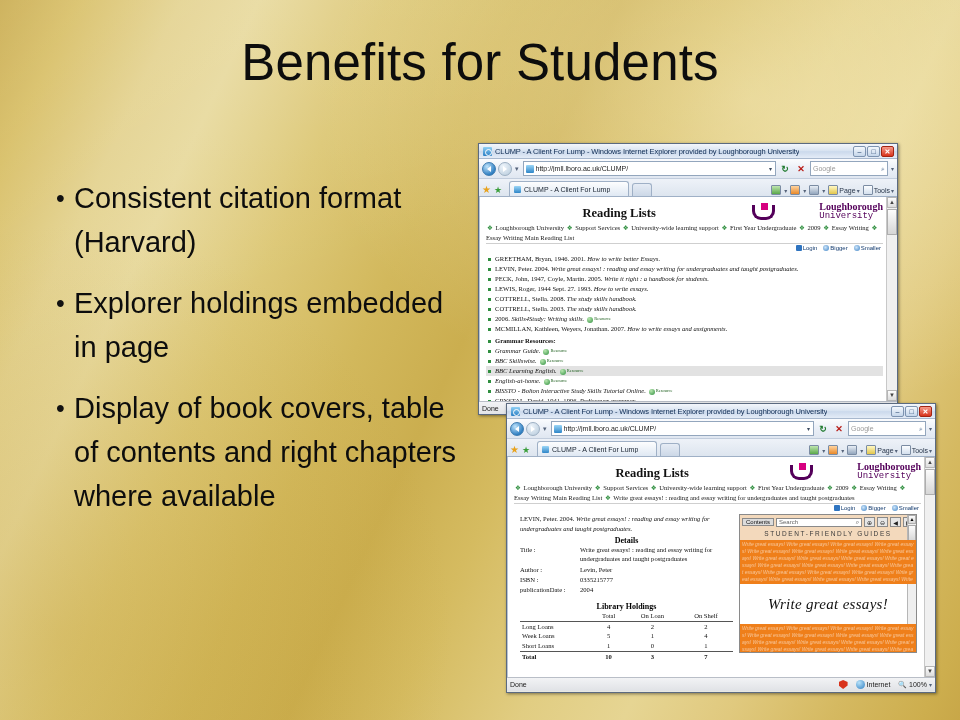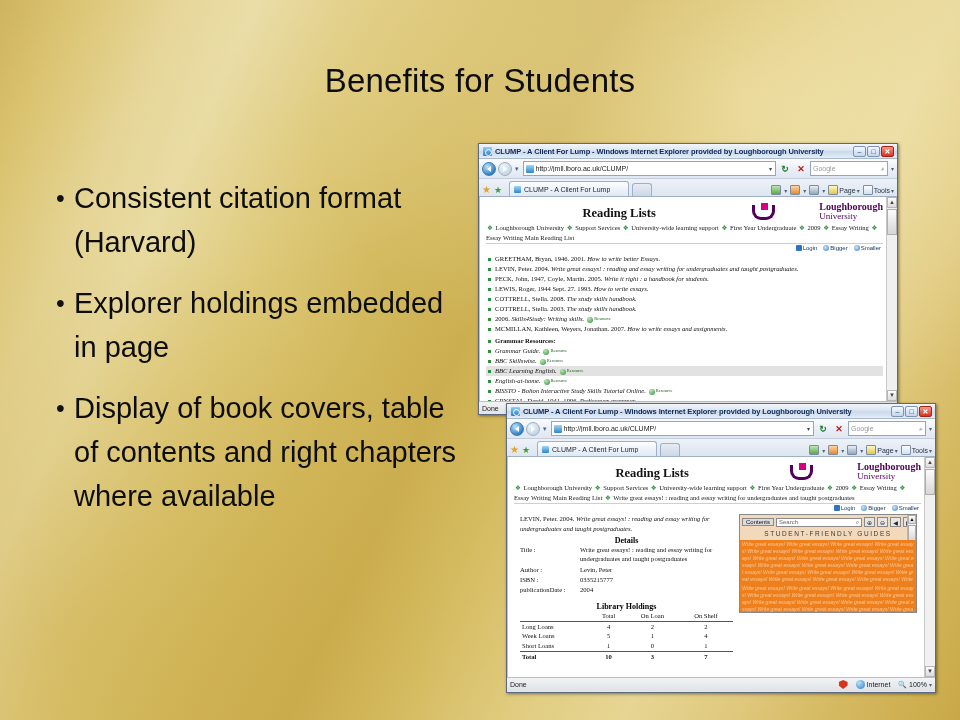--- a/index.html
+++ b/index.html
@@ -25,9 +25,9 @@
 
   
   .slide-title {
-    position: absolute; left: 0; top: 64px; width: 960px;
+    position: absolute; left: 0; top: 36px; width: 960px;
     text-align: center;
-    font-size: 33px; font-weight: 400; color: #0d0d0d;
+    font-size: 51px; font-weight: 400; color: #0d0d0d;
     letter-spacing: .2px; line-height: 1.06;
   }
 

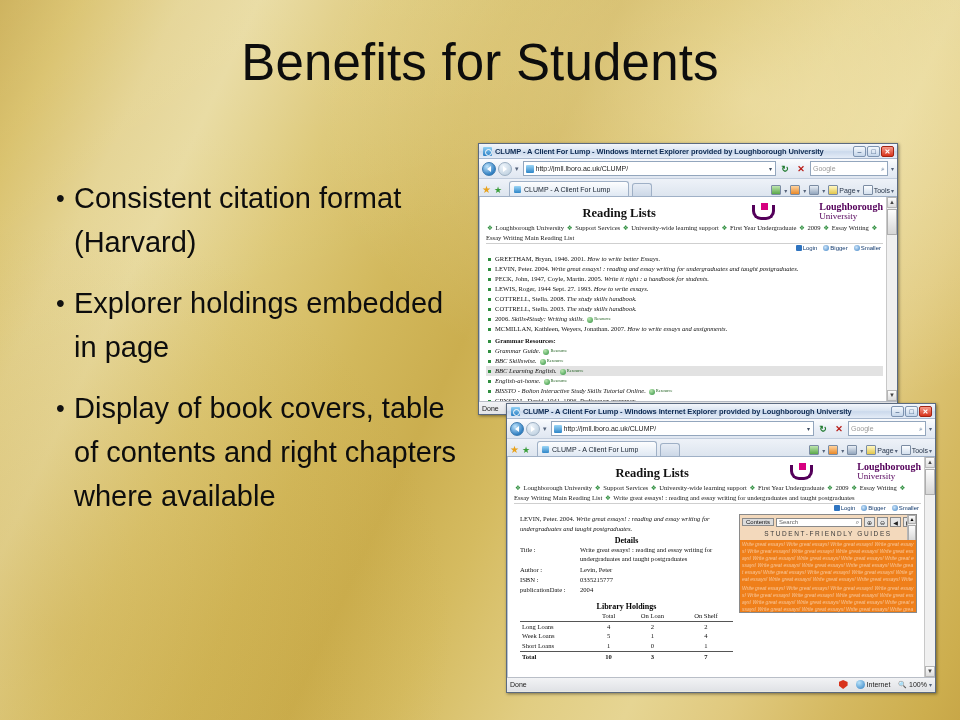--- a/index.html
+++ b/index.html
@@ -69,7 +69,7 @@
     border:1px solid #fff; border-radius:50%;
   }
   .ie-title-text {
-    font-size: 7.5px; font-weight: bold; color: #0d2a52; white-space: nowrap;
+    font-size: 7.5px; font-weight: normal; color: #0d2a52; white-space: nowrap;
     overflow: hidden; letter-spacing: -.1px;
   }
   .win-btns { margin-left: auto; display: flex; gap: 1px; padding-right: 1px; }

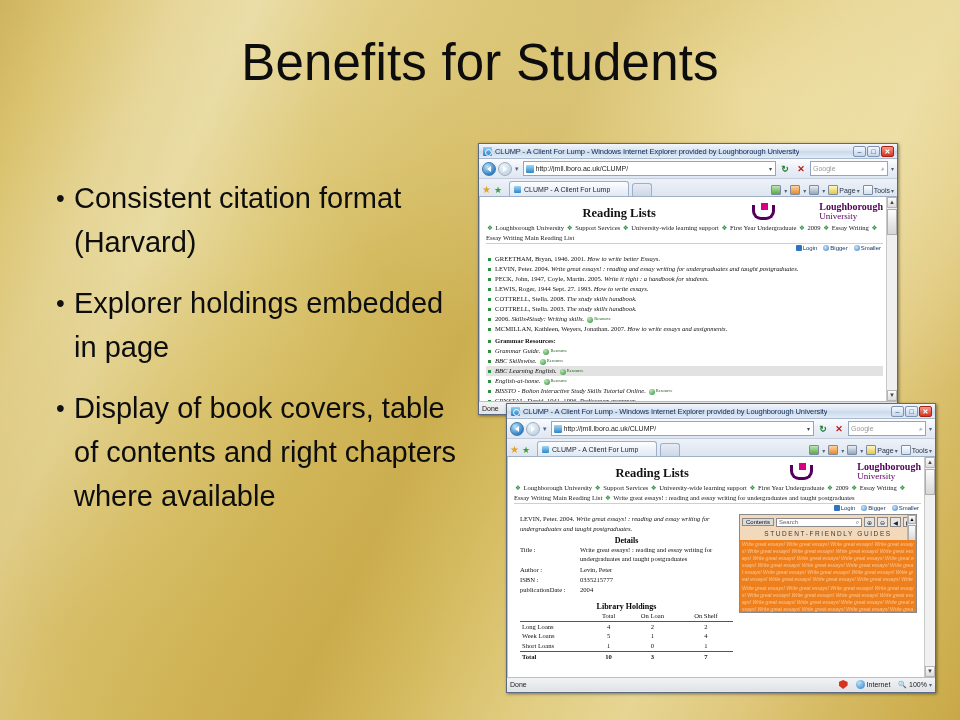--- a/index.html
+++ b/index.html
@@ -202,7 +202,7 @@
   }
   .logo-txt { line-height: 1.0; margin-left: 47px; }
   .logo-l1 { font-family:"Liberation Serif", serif; font-size: 10px; color:#54005a; font-weight:bold; }
-  .logo-l2 { font-family:Liberation Serif, serif; font-size: 9px; color:#54005a; }
+  .logo-l2 { font-family:Liberation Mono, monospace; font-size: 9px; color:#54005a; }
 
   .crumbs {
     font-family: "Liberation Serif", serif; font-size: 6.6px; color: #1a1a1a;

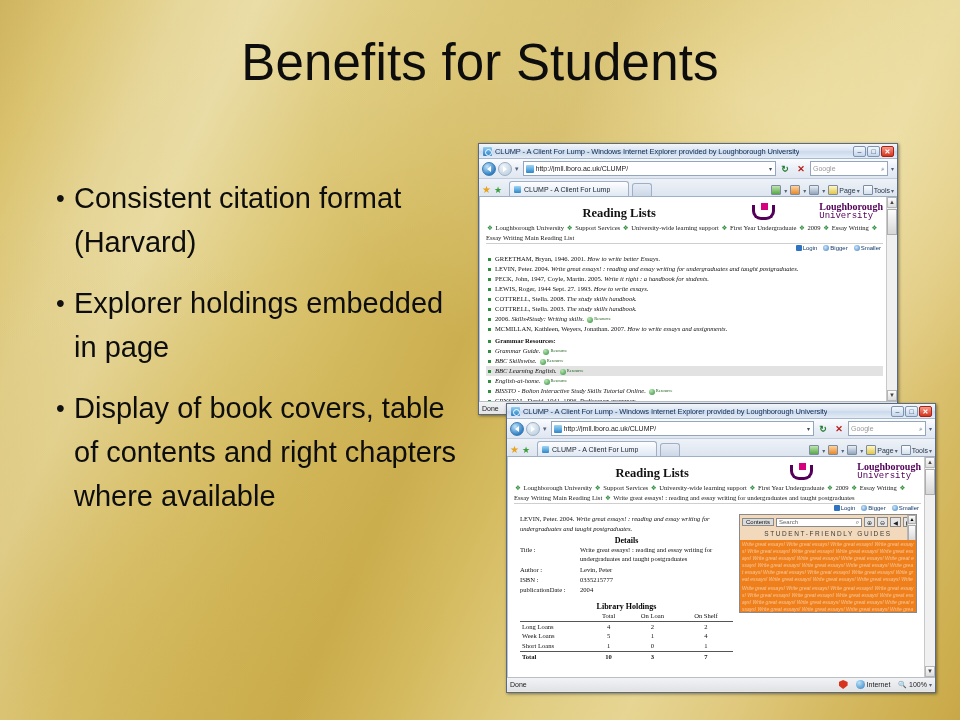--- a/index.html
+++ b/index.html
@@ -672,6 +672,9 @@
             </div>
             <div class="bk-sfg">STUDENT-FRIENDLY GUIDES</div>
             <div class="bk-stripe" id="bk-pat-1">Write great essays! Write great essays! Write great essays! Write great essays! Write great essays! Write great essays! Write great essays! Write great essays! Write great essays! Write great essays! Write great essays! Write great essays! Write great essays! Write great essays! Write great essays! Write great essays! Write great essays! Write great essays! Write great essays! Write great essays! Write great essays! Write great essays! Write great essays! Write great essays! Write great essays! Write great essays! Write great essays! Write great essays! Write great essays! Write great essays! Write great essays! Write great essays! Write great essays! Write great essays! Write great essays! Write great essays! Write great essays! Write great essays! Write great essays! Write great essays! Write great essays! Write great essays! Write great essays! Write great essays! Write great essays! Write great essays! Write great essays! Write great essays! Write great essays! Write great essays! Write great essays! Write great essays! Write great essays! Write great essays! Write great essays! Write great essays! Write great essays! Write great essays! Write great essays! Write great essays! </div>
+            <div class="bk-white">
+              <span class="bk-title">Write great essays!</span>
+            </div>
             <div class="bk-stripe short" id="bk-pat-2">Write great essays! Write great essays! Write great essays! Write great essays! Write great essays! Write great essays! Write great essays! Write great essays! Write great essays! Write great essays! Write great essays! Write great essays! Write great essays! Write great essays! Write great essays! Write great essays! Write great essays! Write great essays! Write great essays! Write great essays! Write great essays! Write great essays! Write great essays! Write great essays! Write great essays! Write great essays! Write great essays! Write great essays! Write great essays! Write great essays! Write great essays! Write great essays! Write great essays! Write great essays! Write great essays! Write great essays! Write great essays! Write great essays! Write great essays! Write great essays! Write great essays! Write great essays! Write great essays! Write great essays! Write great essays! Write great essays! Write great essays! Write great essays! Write great essays! Write great essays! Write great essays! Write great essays! Write great essays! Write great essays! Write great essays! Write great essays! Write great essays! Write great essays! Write great essays! Write great essays! </div>
           </div>
         </div>

